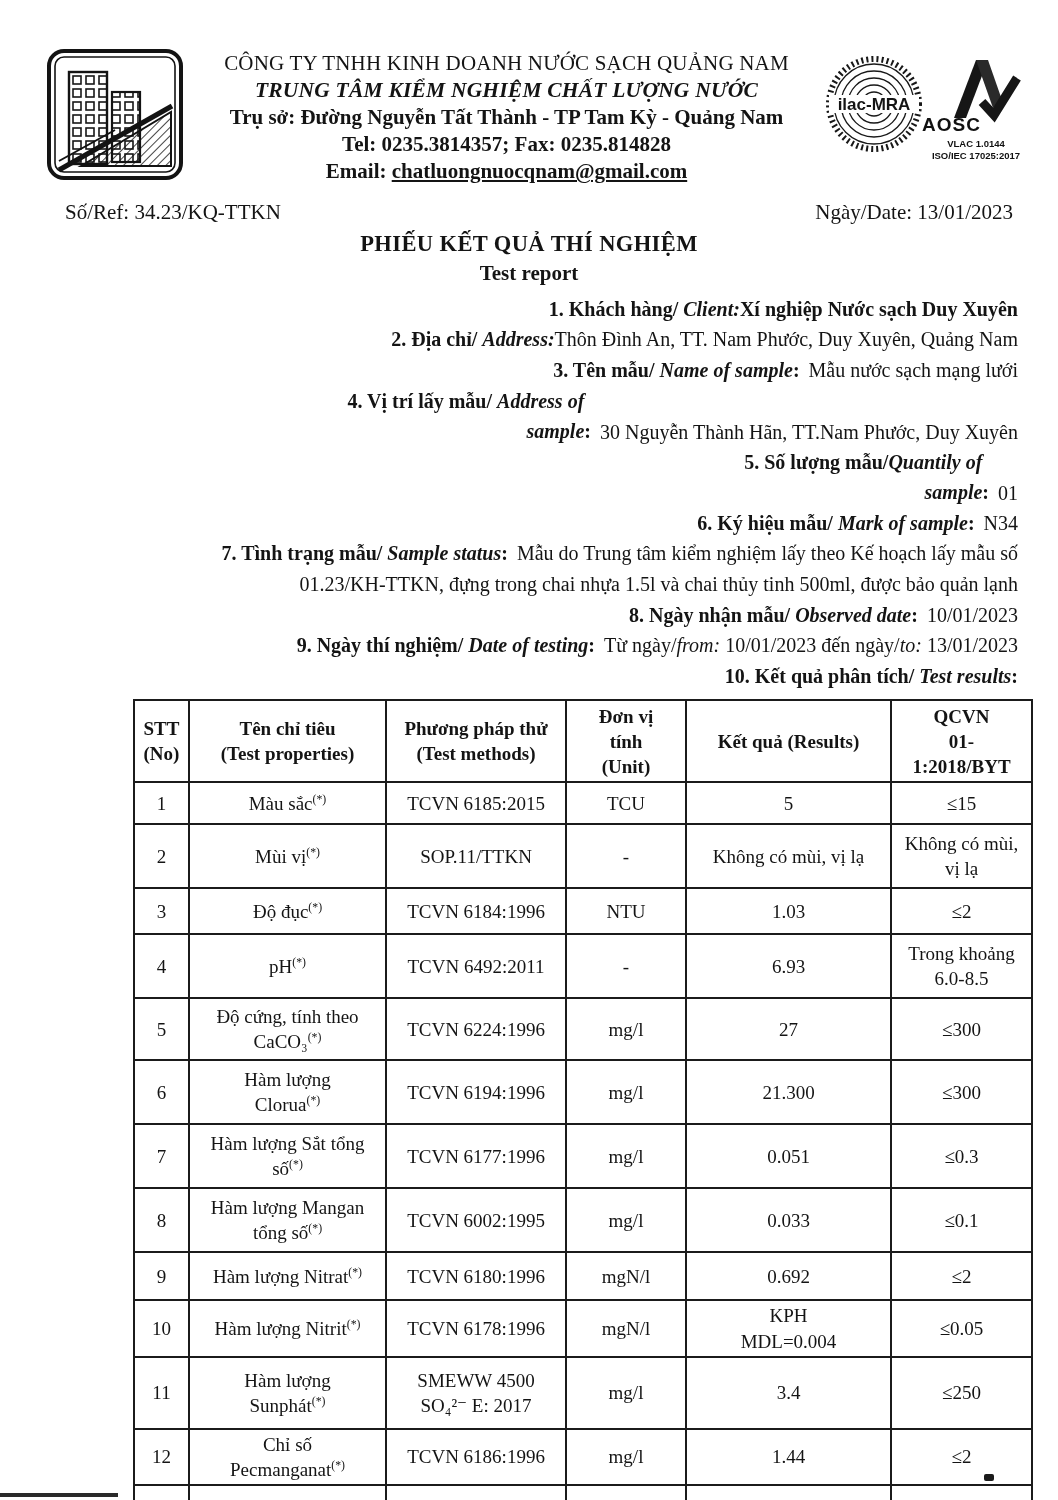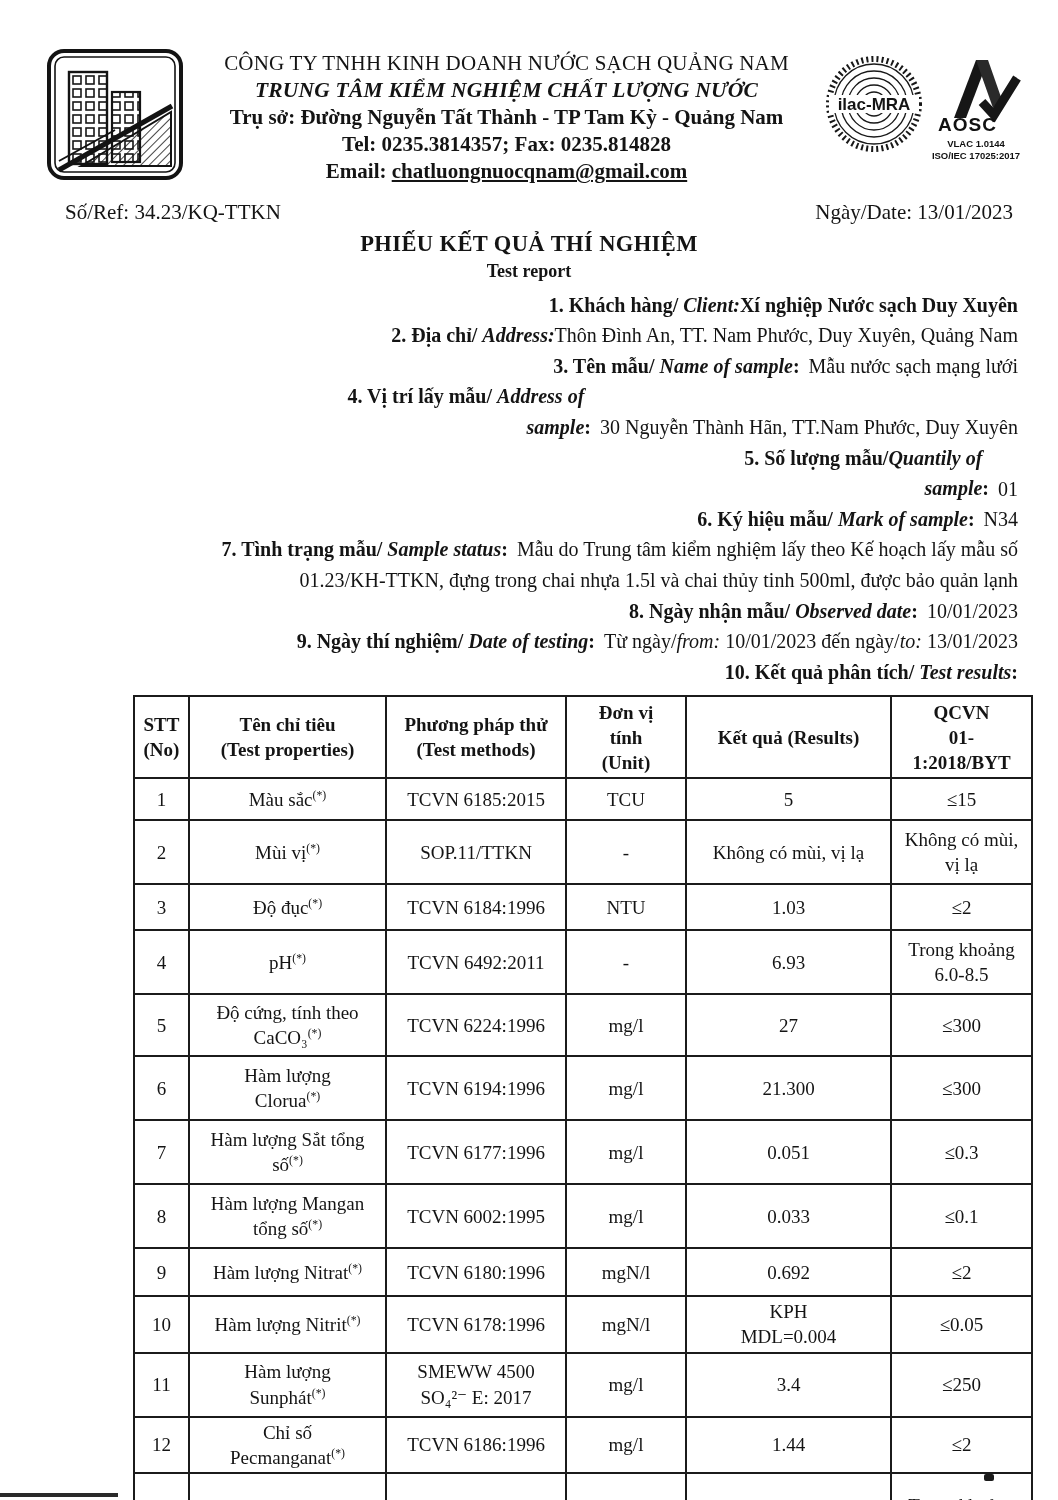--- a/index.html
+++ b/index.html
@@ -19,7 +19,7 @@
   .hdr-right{flex:0 0 212px;display:flex;align-items:flex-start;padding-top:6px;}
   .aosc-block{text-align:center;width:108px;}
   .aosc-wrap{position:relative;width:104px;height:80px;}
-  .aosc-label{position:absolute;left:16px;bottom:-2px;font-family:"Liberation Sans",sans-serif;
+  .aosc-label{position:absolute;left:0;bottom:-2px;font-family:"Liberation Sans",sans-serif;
     font-size:19px;font-weight:bold;letter-spacing:1px;color:#111;}
   .cert{font-family:"Liberation Sans",sans-serif;font-weight:bold;font-size:9.5px;
     line-height:1.3;color:#111;margin-top:4px;white-space:nowrap;}

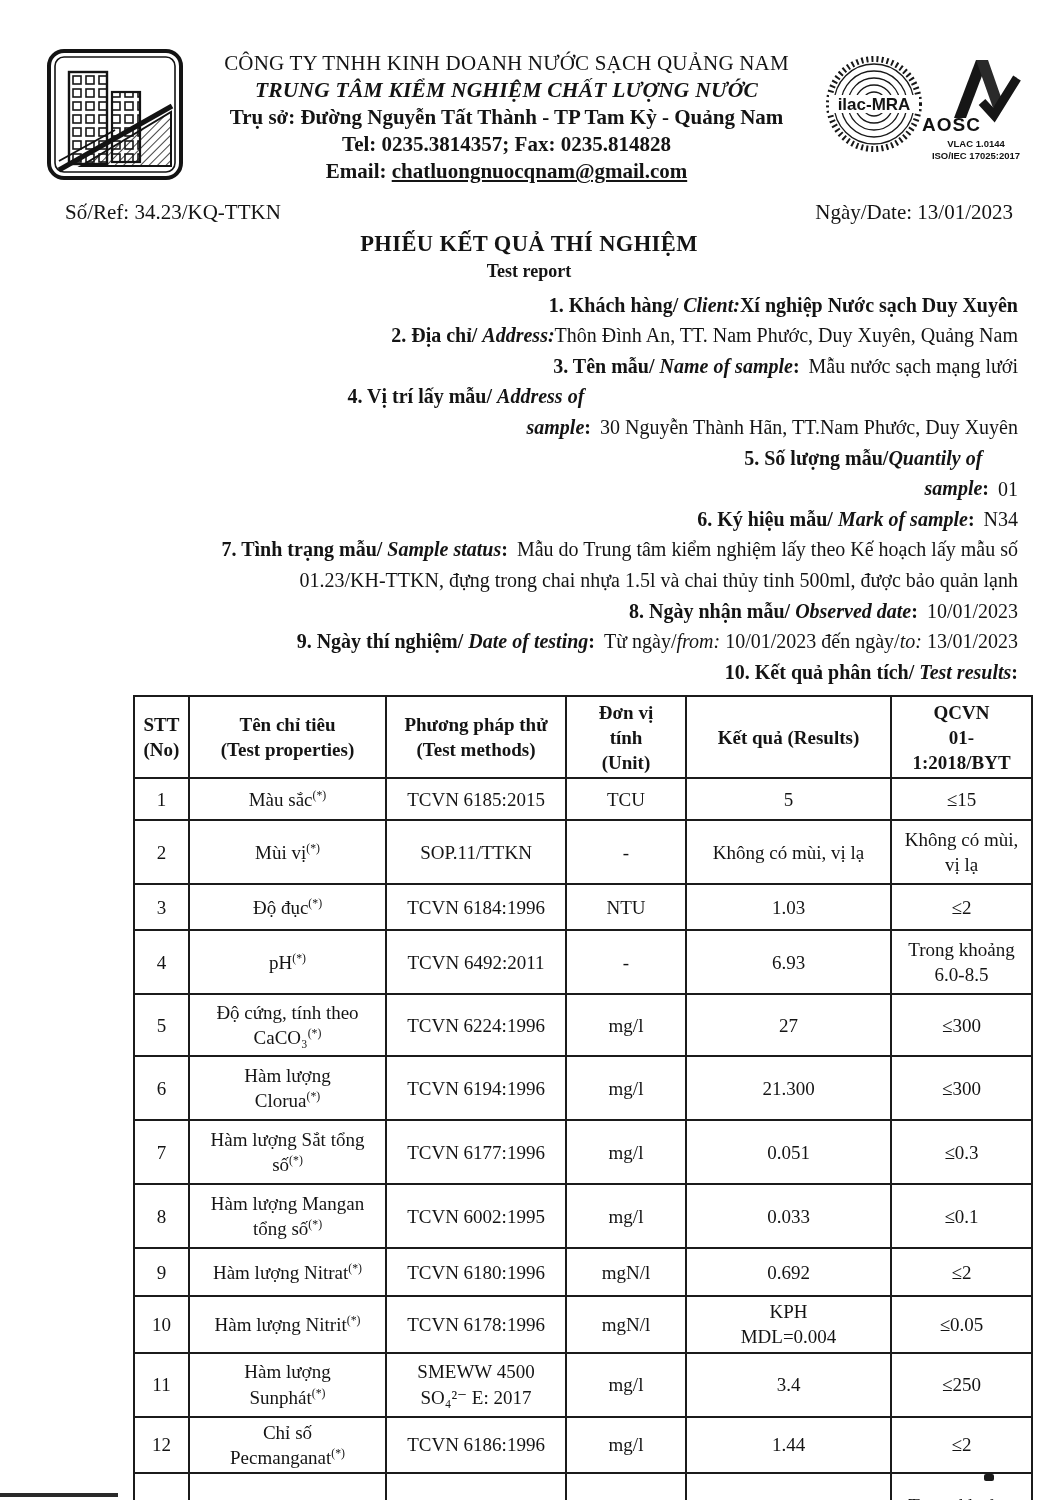--- a/index.html
+++ b/index.html
@@ -27,7 +27,7 @@
   .refrow{display:flex;justify-content:space-between;padding:14px 45px 0 65px;font-size:21px;}
   .title-block{text-align:center;margin-top:4px;line-height:1.35;}
   .title-vi{font-size:22.5px;font-weight:bold;letter-spacing:.4px;}
-  .title-en{font-size:18px;font-weight:bold;}
+  .title-en{font-size:21px;font-weight:bold;}
   
   .info{padding:6px 40px 0 65px;font-size:20px;line-height:1.53;text-align:right;}
   .info-line{text-indent:35px;}

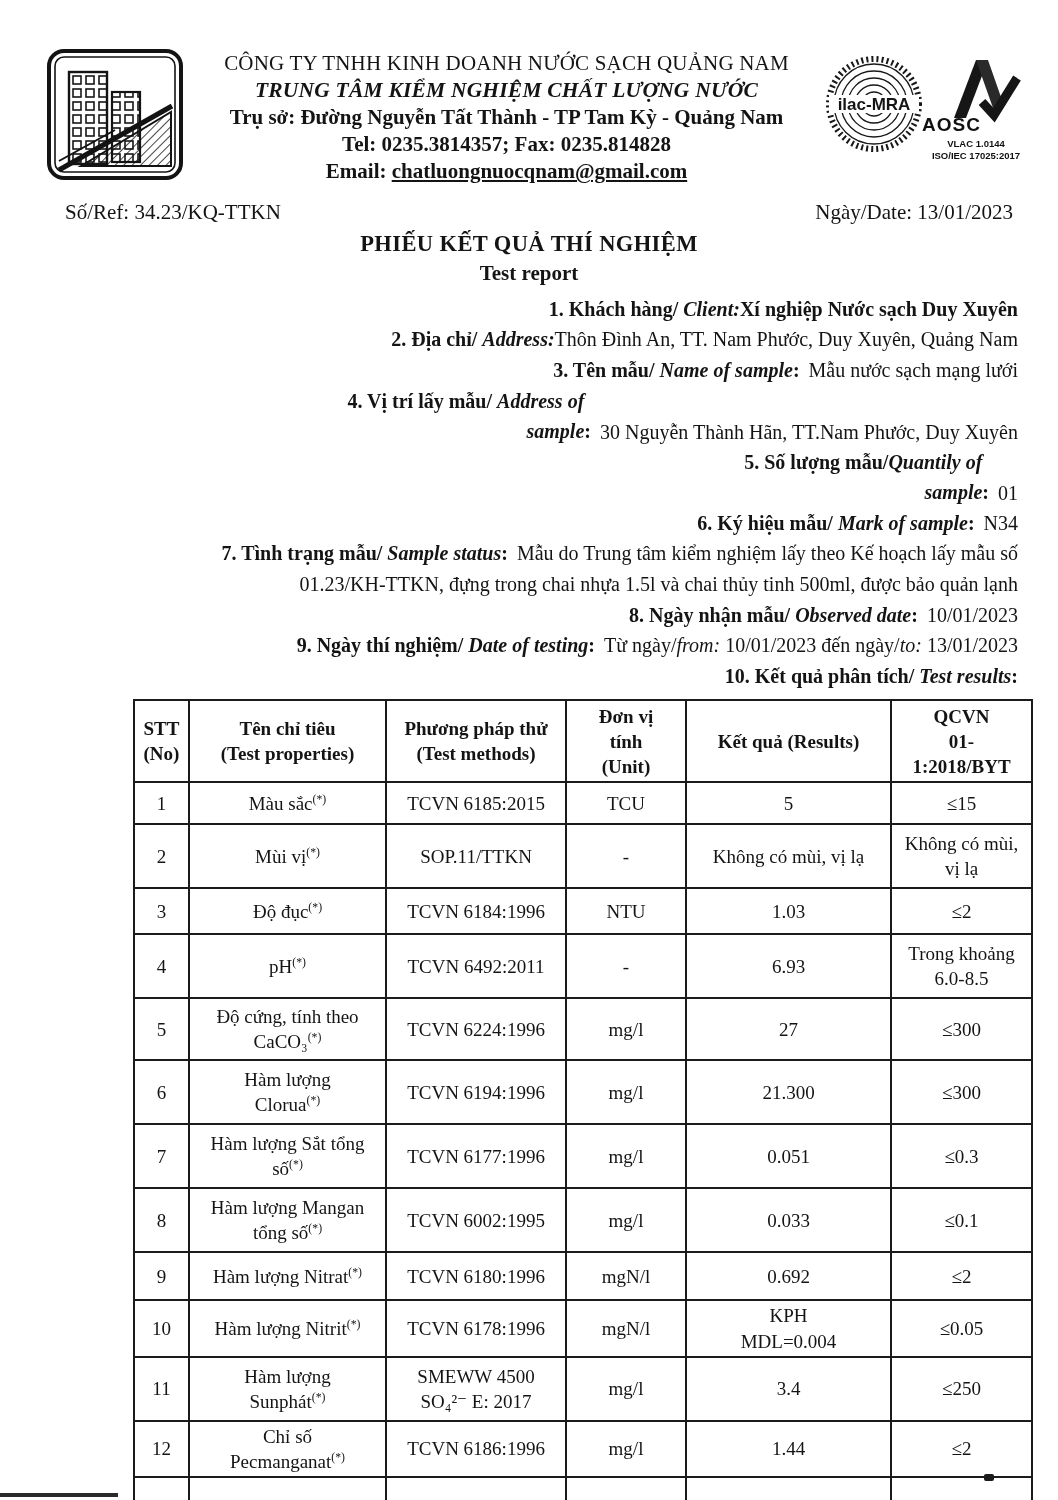--- a/index.html
+++ b/index.html
@@ -386,7 +386,7 @@
             <div>≤0.05</div>
           </td>
         </tr>
-        <tr style="height: 64px;">
+        <tr style="height: 72px;">
           <td>
             <div>11</div>
           </td>

